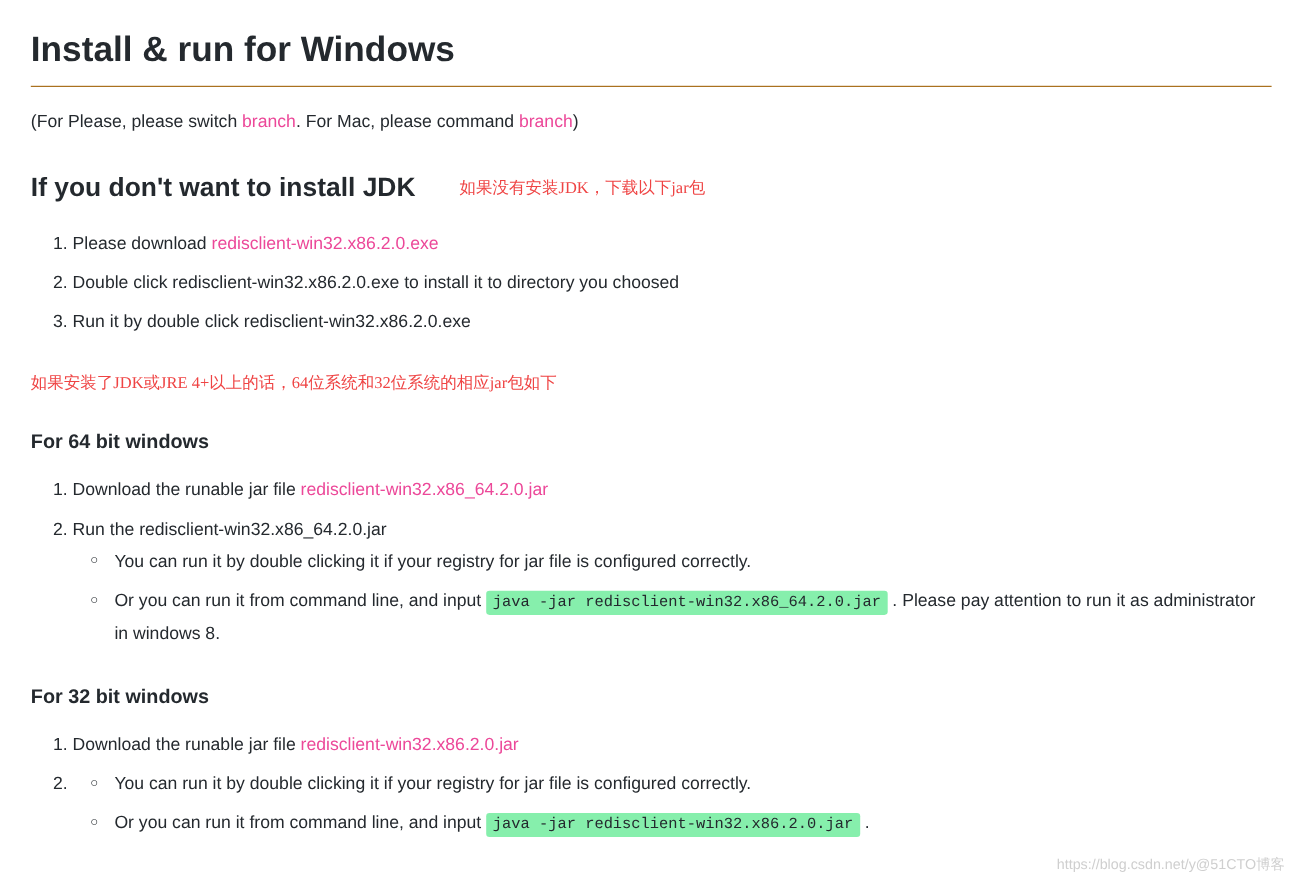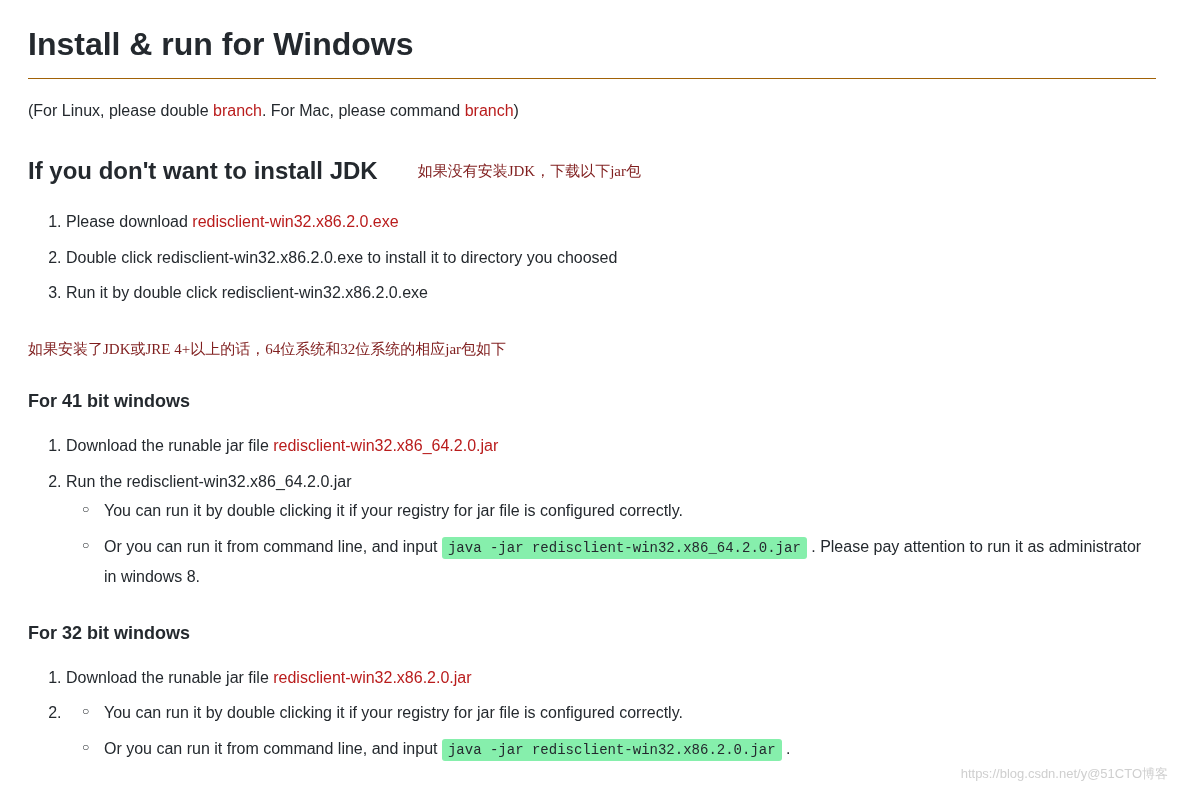--- a/index.html
+++ b/index.html
@@ -80,7 +80,7 @@
 <h1>Install &amp; run for Windows</h1>
 
 <p>
-  <span>(For Linux, please double </span><a href="#">branch</a><span>. For Mac, please command </span><a href="#">branch</a><span>)</span>
+  <span>(For Please, please switch </span><a href="#">branch</a><span>. For Mac, please command </span><a href="#">branch</a><span>)</span>
 </p>
 
 <h2>

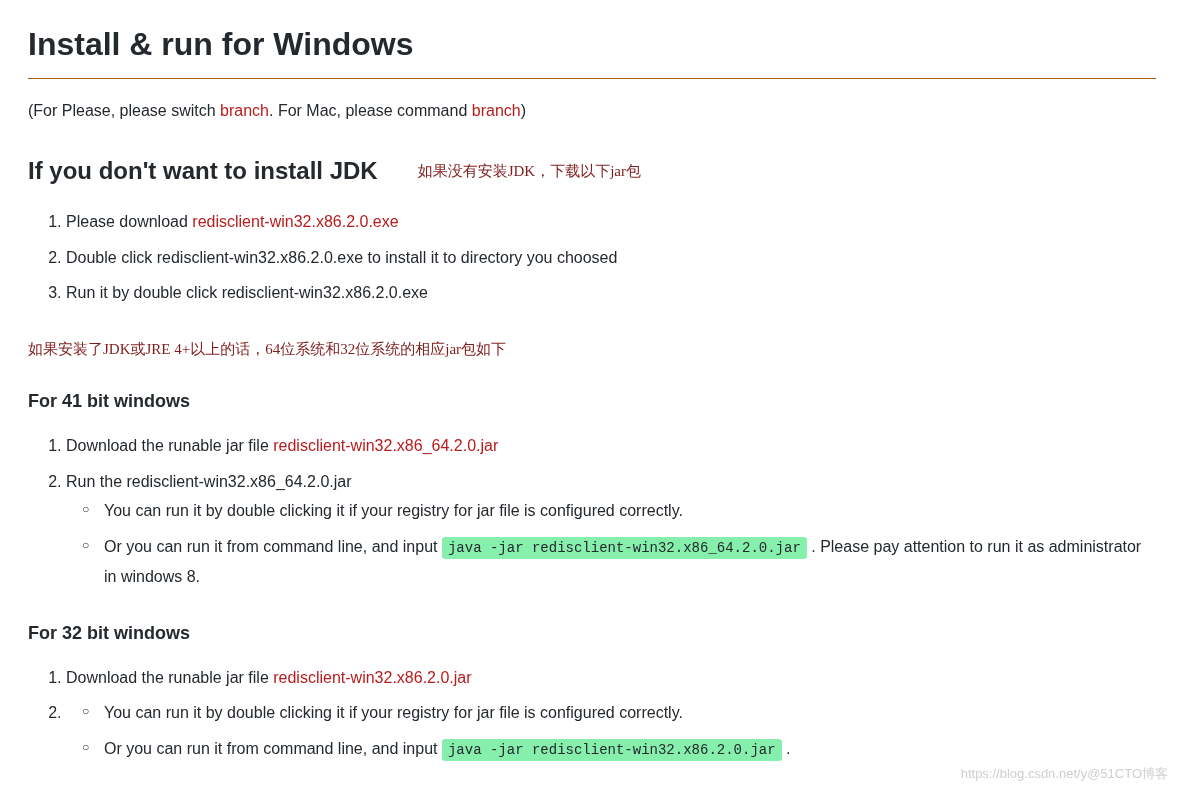--- a/index.html
+++ b/index.html
@@ -34,7 +34,7 @@
       margin-bottom: 16px;
     }
     p { margin-bottom: 16px; font-size: 16px; }
-    a { color: #b91c1c; text-decoration: none; }
+    a { color: #ec4899; text-decoration: none; }
     ol { padding-left: 38px; margin-bottom: 16px; }
     ol li { font-size: 16px; margin-bottom: 6px; line-height: 1.85; }
     ul { padding-left: 38px; list-style: none; }

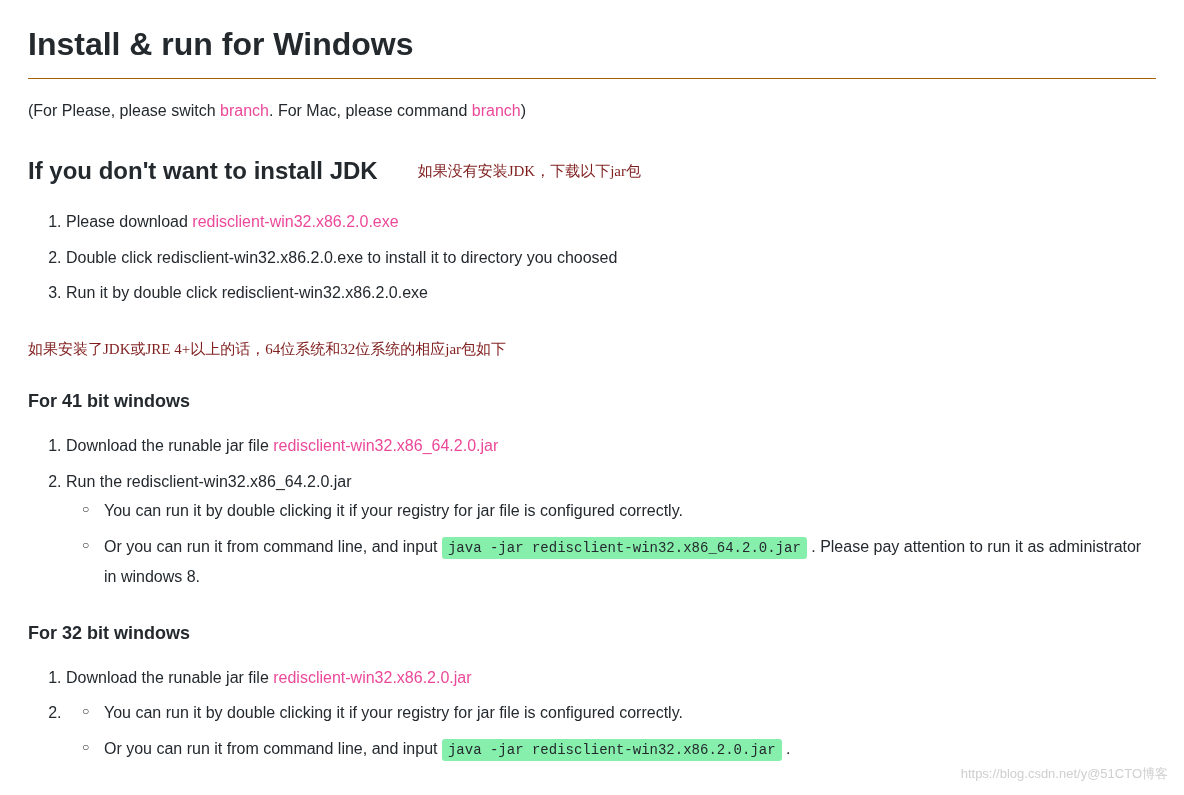--- a/index.html
+++ b/index.html
@@ -60,7 +60,7 @@
       border-radius: 3px;
     }
     .anno {
-      color: #7f1d1d;
+      color: #ef4444;
       font-family: SimSun, STSong, serif;
       font-size: 15px;
       font-weight: normal;

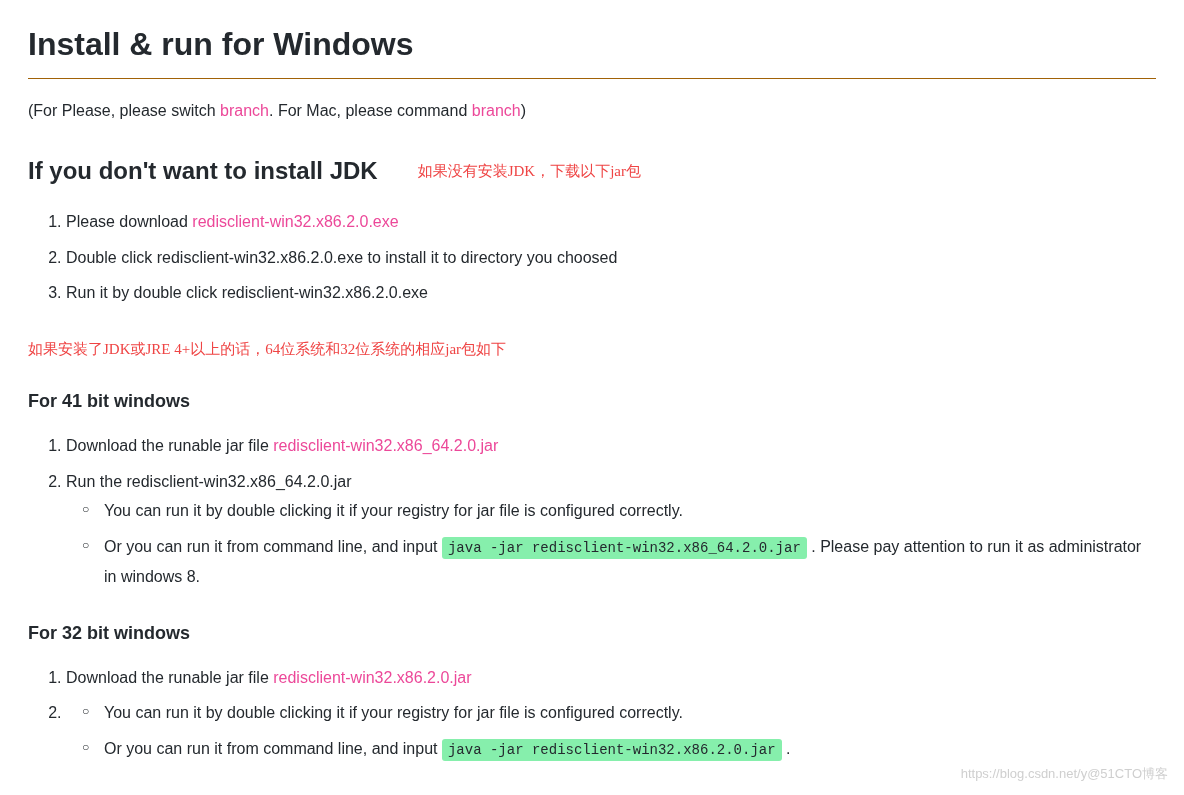--- a/index.html
+++ b/index.html
@@ -100,7 +100,7 @@
   <span class="anno">如果安装了JDK或JRE 4+以上的话，64位系统和32位系统的相应jar包如下</span>
 </h2>
 
-<h3>For 41 bit windows</h3>
+<h3>For 64 bit windows</h3>
 
 <ol>
   <li>

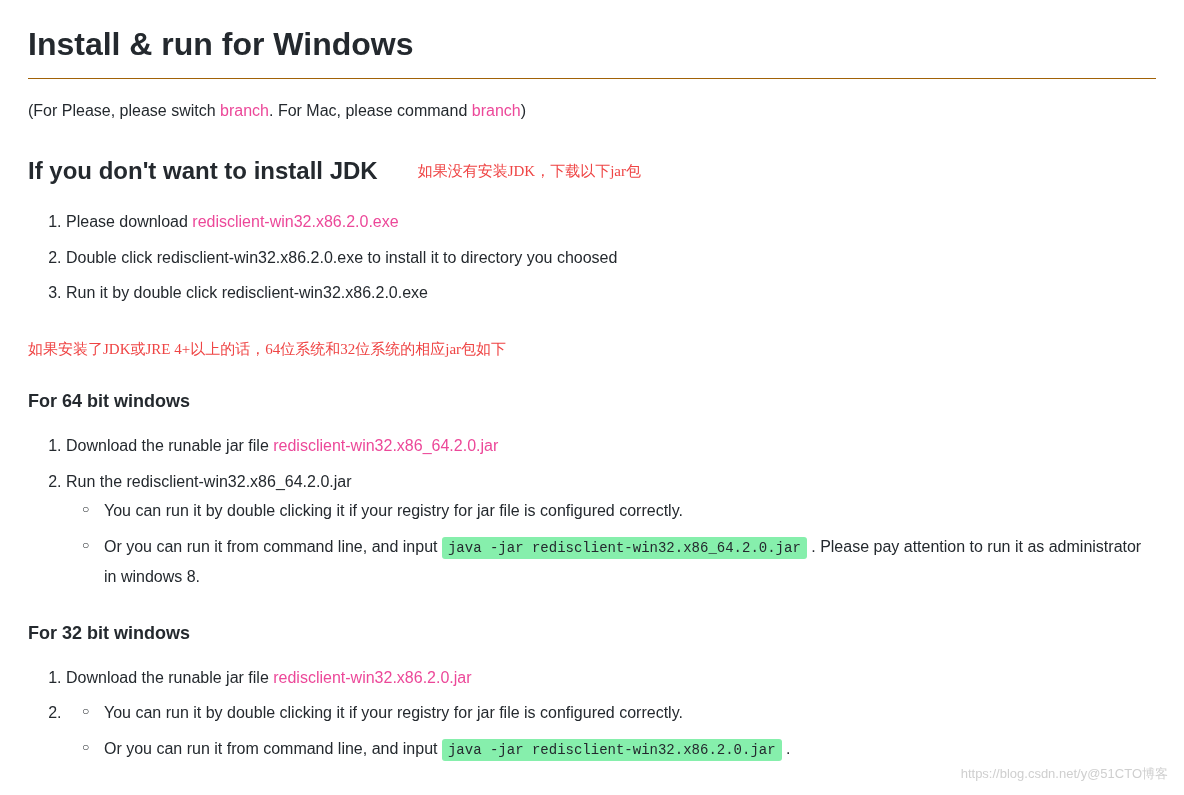--- a/index.html
+++ b/index.html
@@ -67,7 +67,7 @@
     }
     .watermark {
       position: fixed;
-      bottom: 12px;
+      bottom: 0;
       right: 16px;
       color: #cfcfcf;
       font-size: 13px;

